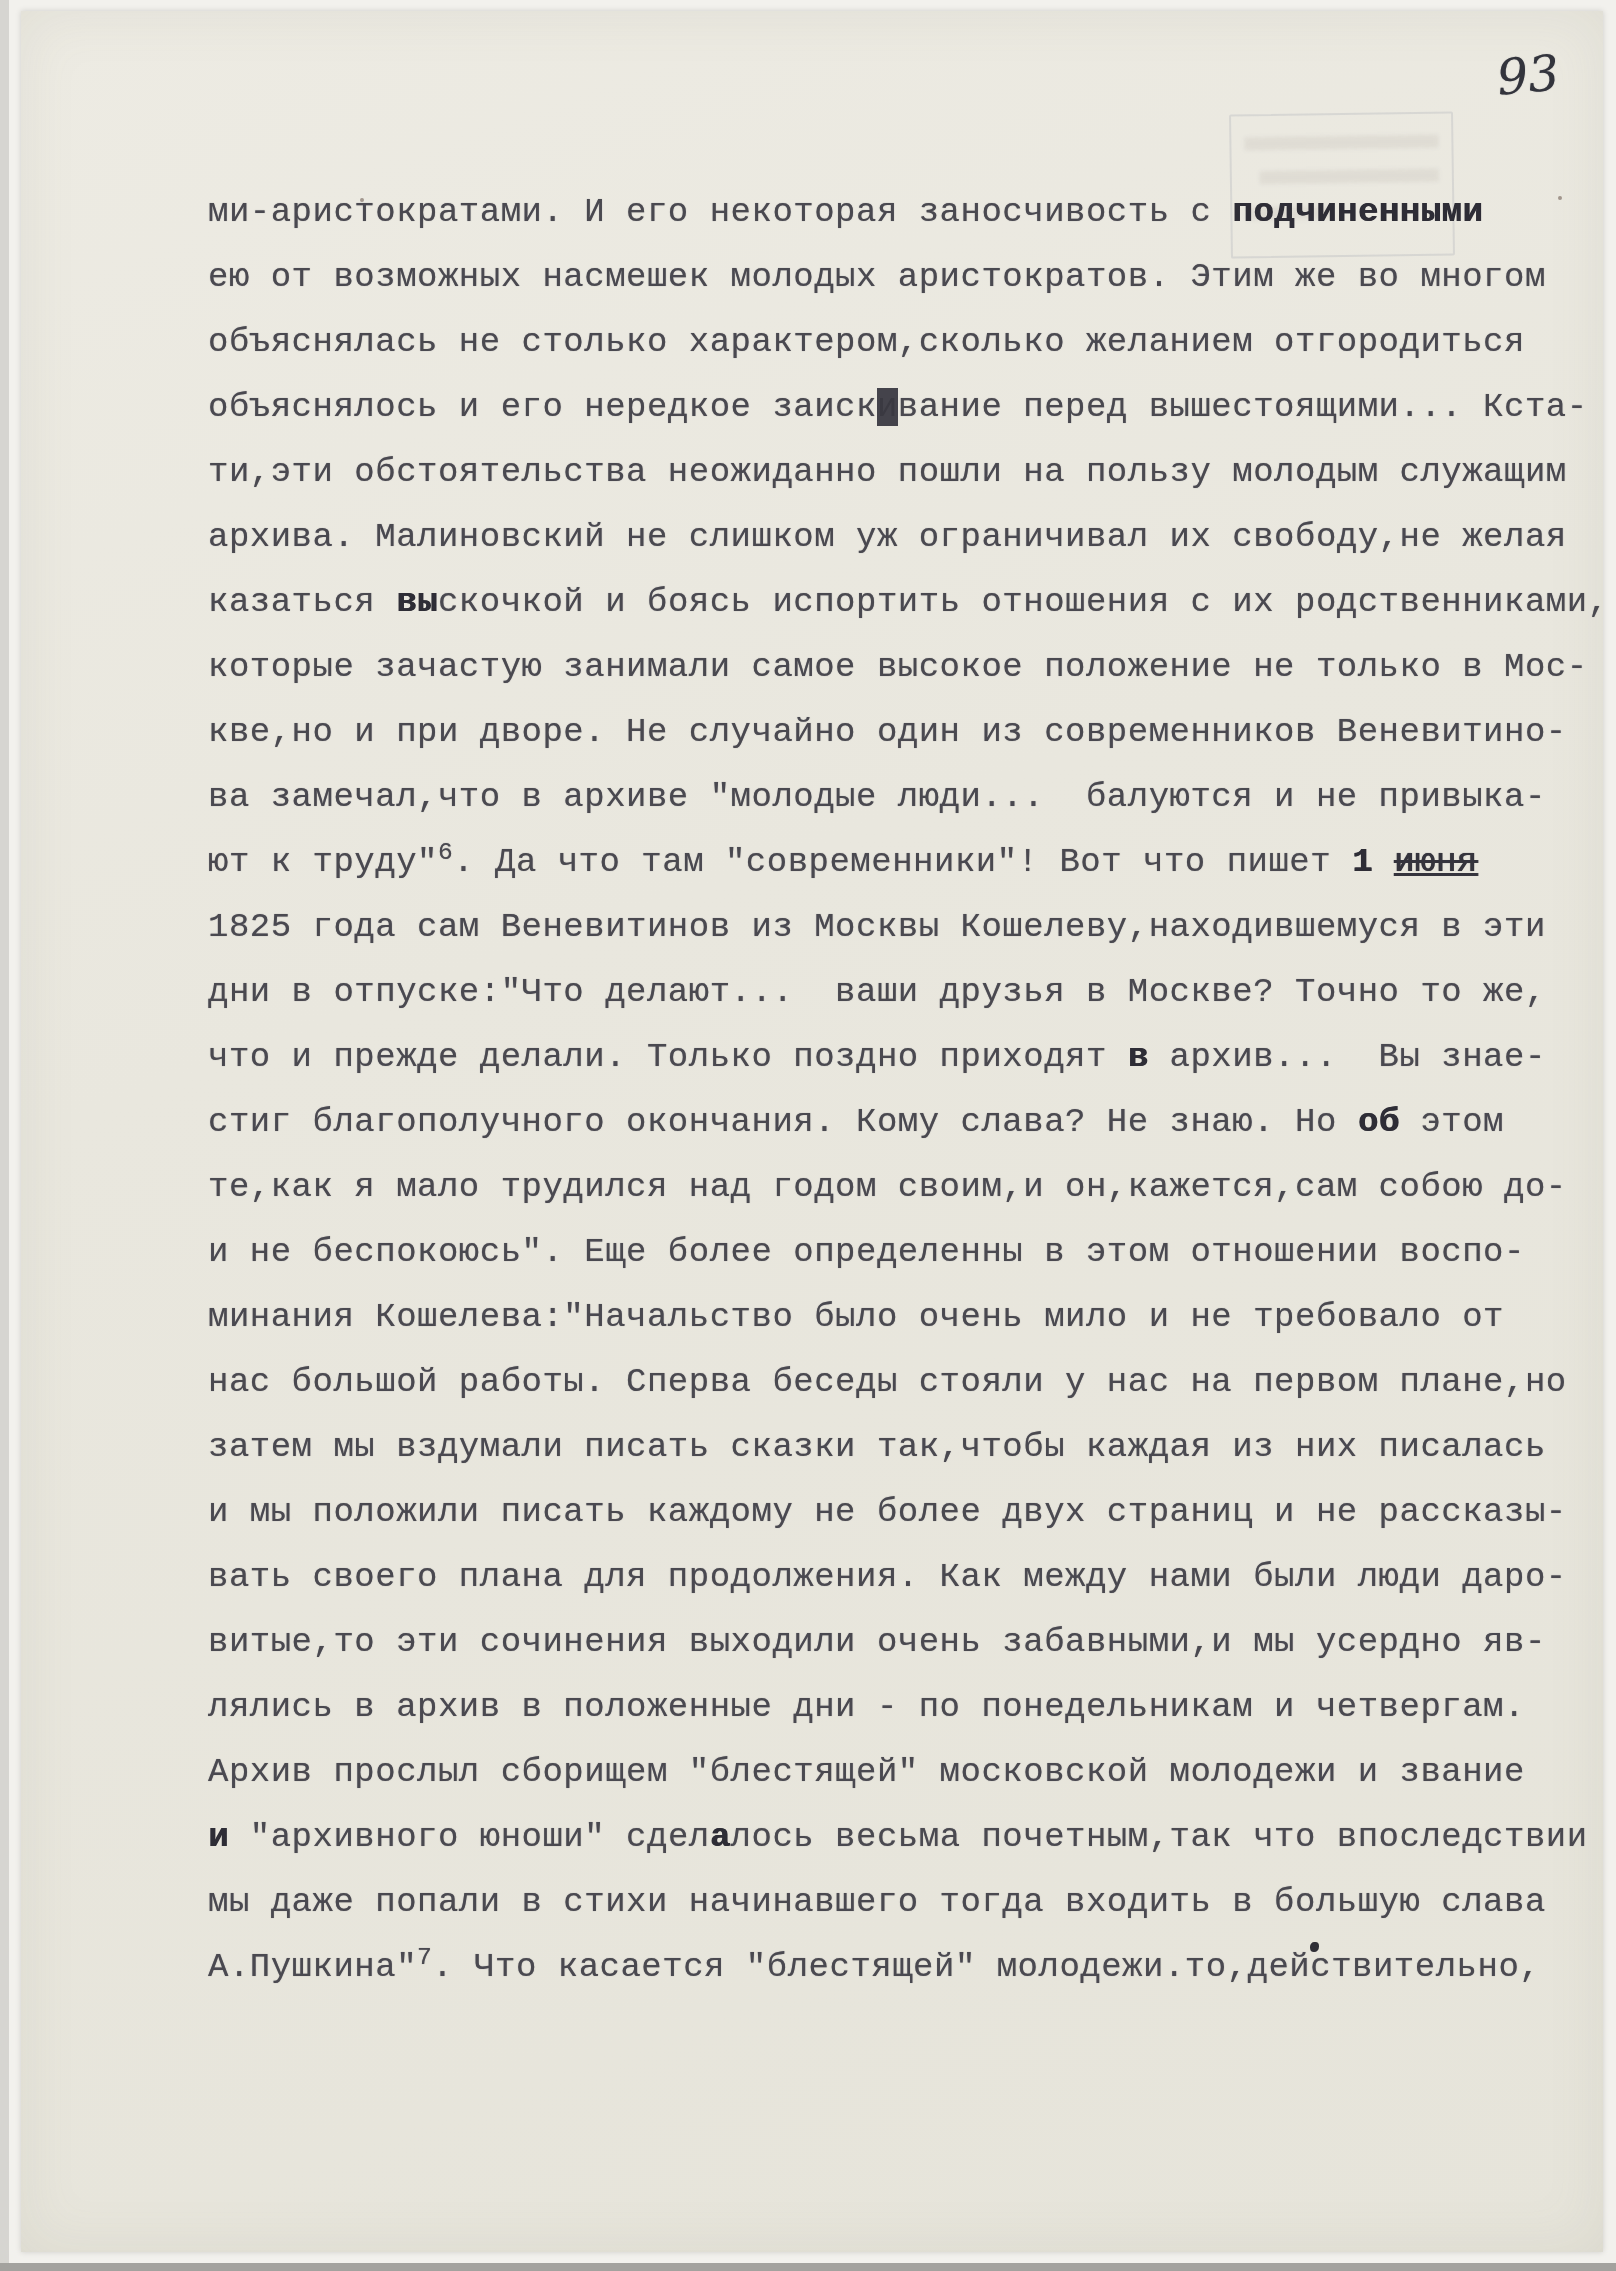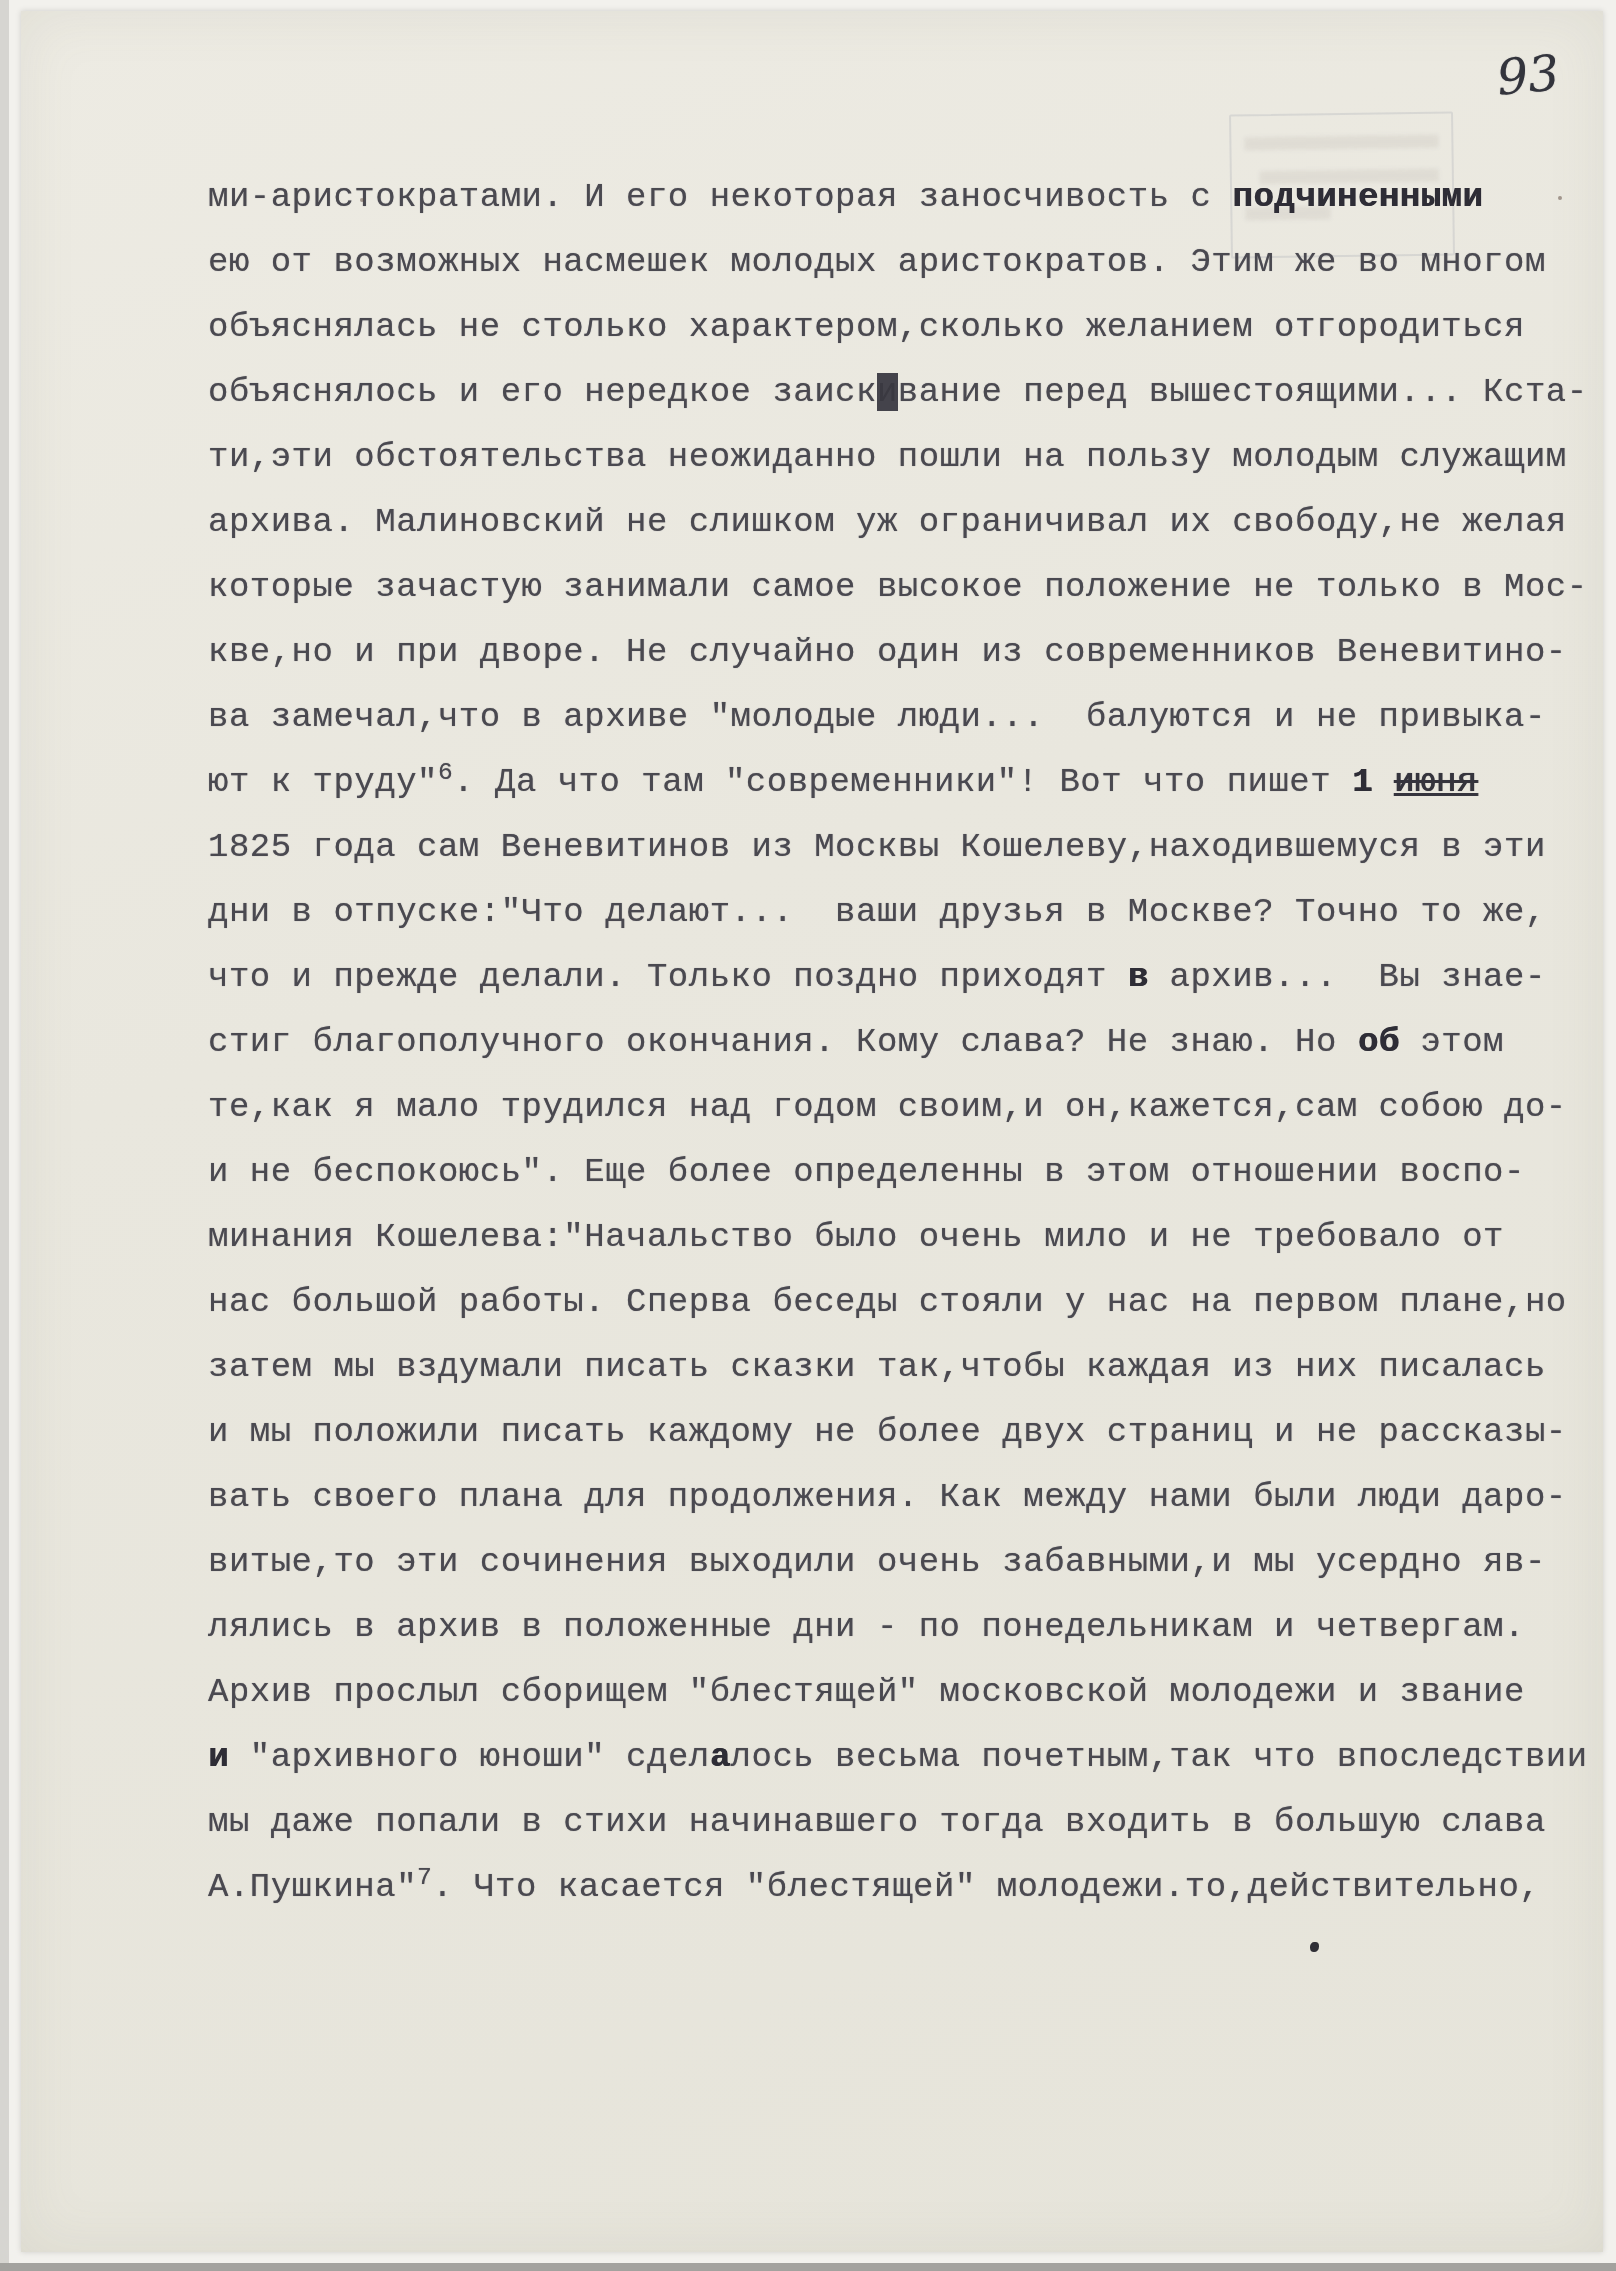--- a/index.html
+++ b/index.html
@@ -47,7 +47,7 @@
   .stamp .s2{top:55px;left:28px;}
   .stamp .s3{top:91px;width:85px;}
   .text-block{
-    position:absolute;left:187px;top:154px;width:1382px;
+    position:absolute;left:187px;top:169px;width:1382px;
     font-size:34px;line-height:65px;
     color:#4a4950;
     letter-spacing:0.5px;

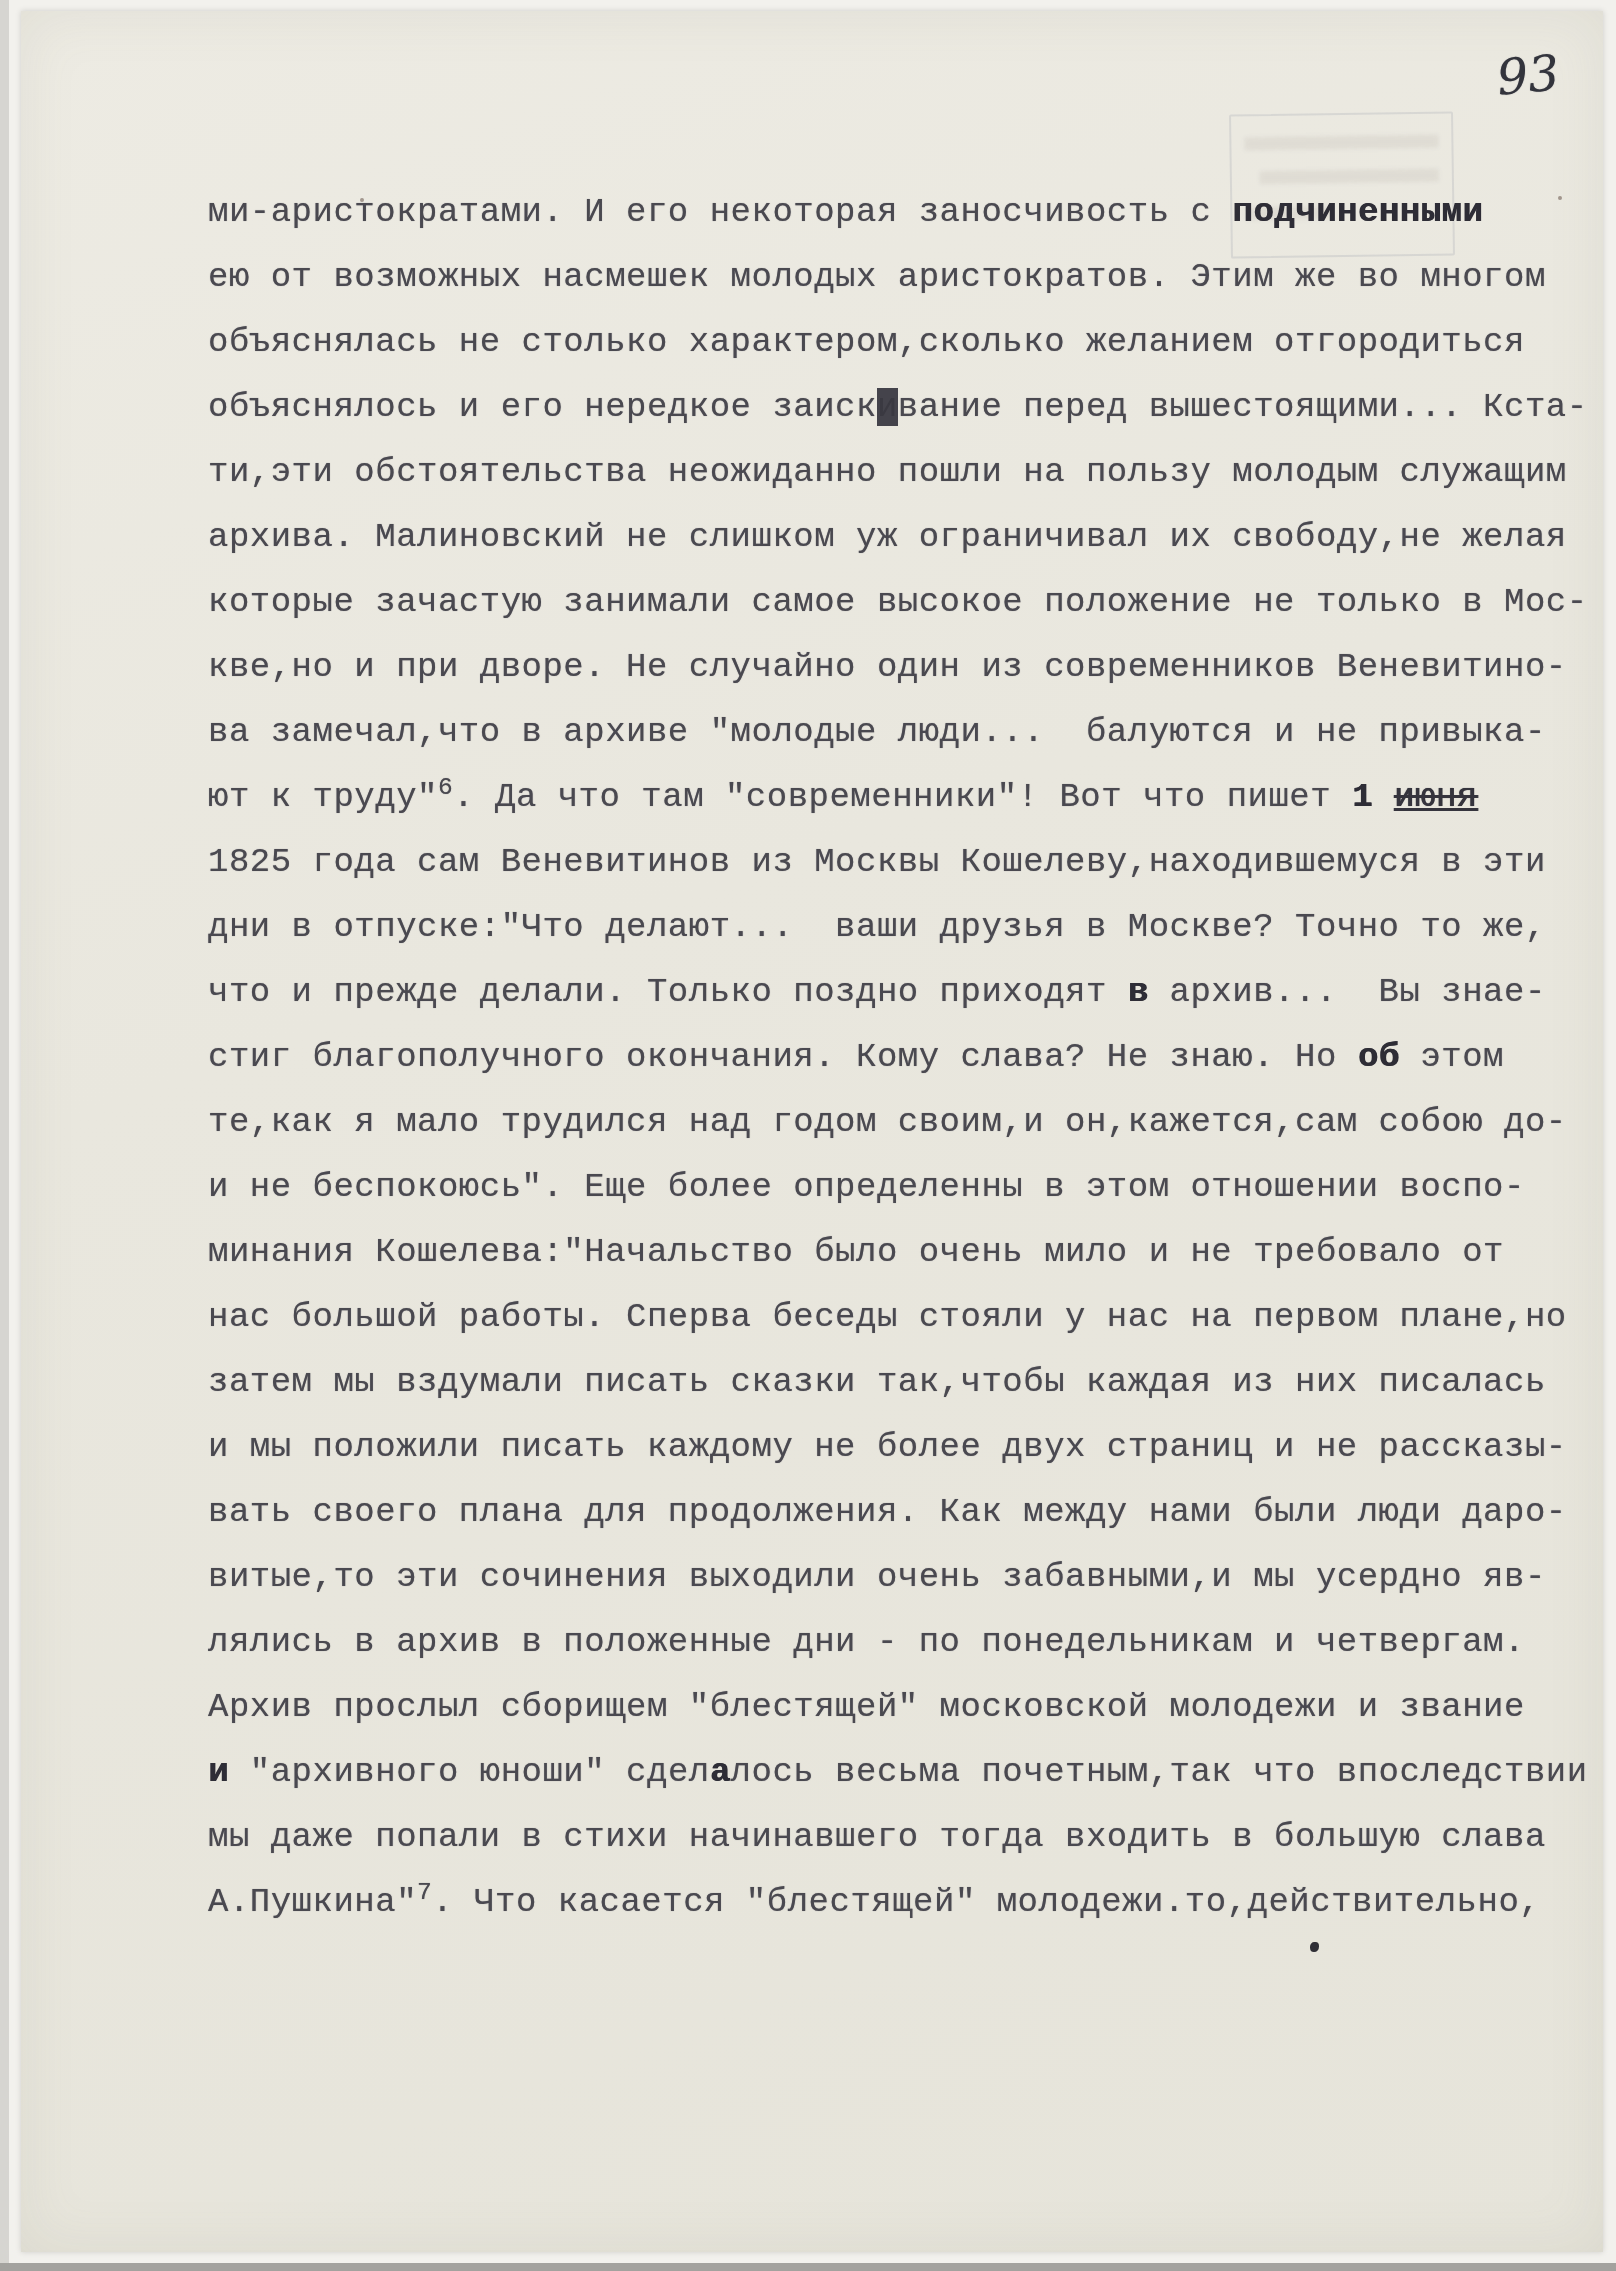--- a/index.html
+++ b/index.html
@@ -103,6 +103,7 @@
       <div class="line"><span>объяснялось и его нередкое заиск</span><span class="blot">и</span><span>вание перед вышестоящими... Кста-</span></div>
       <div class="line"><span>ти,эти обстоятельства неожиданно пошли на пользу молодым служащим</span></div>
       <div class="line"><span>архива. Малиновский не слишком уж ограничивал их свободу,не желая</span></div>
+      <div class="line"><span>казаться </span><span class="bold">вы</span><span>скочкой и боясь испортить отношения с их родственниками,</span></div>
       <div class="line"><span>которые зачастую занимали самое высокое положение не только в Мос-</span></div>
       <div class="line"><span>кве,но и при дворе. Не случайно один из современников Веневитино-</span></div>
       <div class="line"><span>ва замечал,что в архиве "молодые люди...  балуются и не привыка-</span></div>

